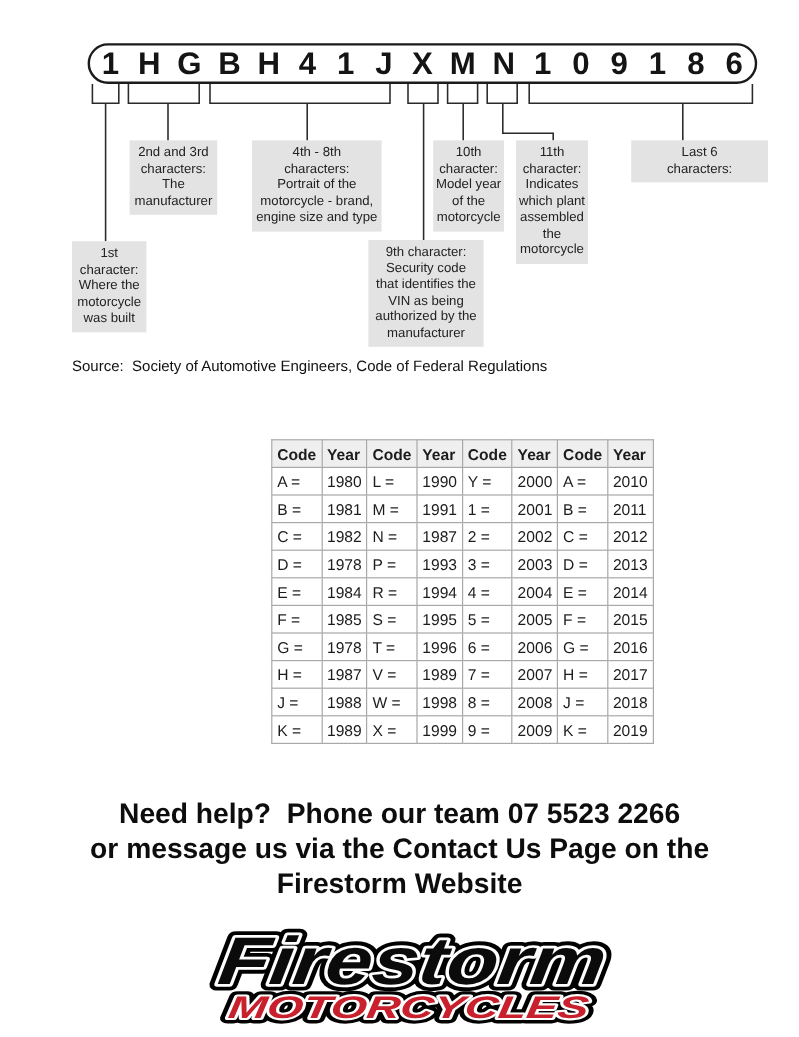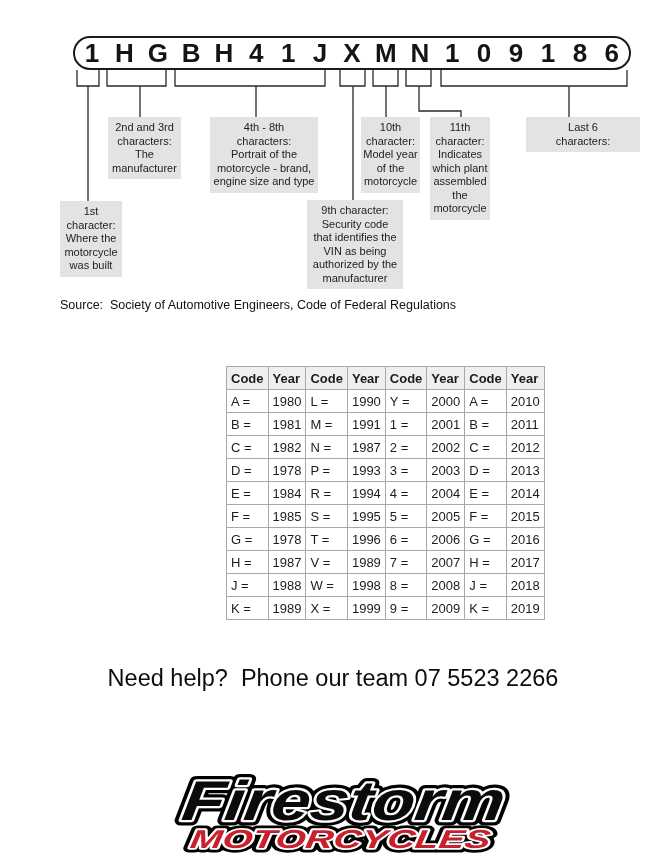--- a/index.html
+++ b/index.html
@@ -49,7 +49,7 @@
   
   .help-block { left:0; top:664px; width:666px; text-align:center; }
   .help-line {
-    font-weight:normal; font-size:23.5px; line-height:29px;
+    font-weight:bold; font-size:23.5px; line-height:29px;
     color:#0d0d0d; white-space:pre;
   }
 

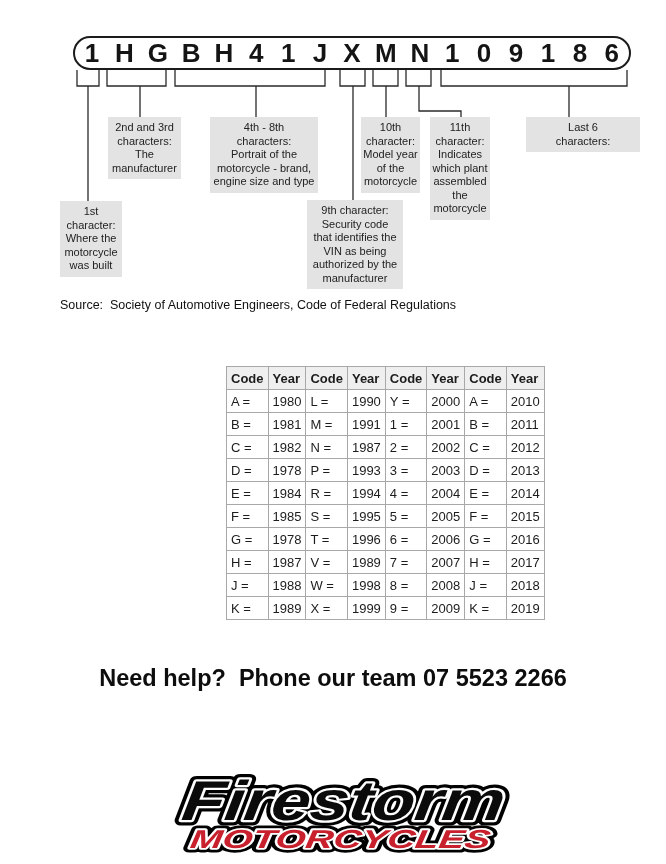--- a/index.html
+++ b/index.html
@@ -270,6 +270,7 @@
 
 <div class="abs help-block">
   <div class="help-line">Need help?  Phone our team 07 5523 2266</div>
+  <div class="help-line">or message us via the Contact Us Page on the</div>
 </div>
 
 <div class="abs logo-wrap">

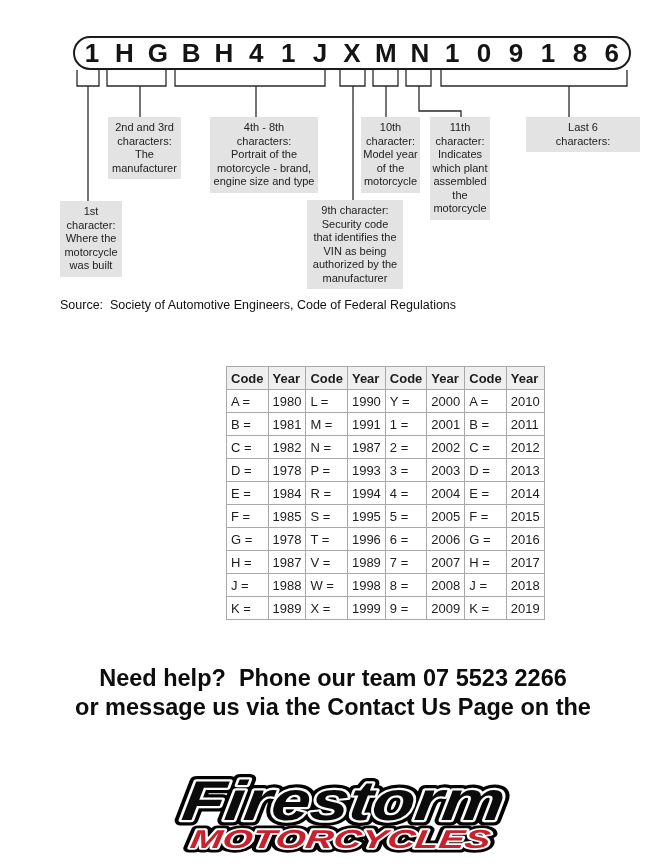--- a/index.html
+++ b/index.html
@@ -271,6 +271,7 @@
 <div class="abs help-block">
   <div class="help-line">Need help?  Phone our team 07 5523 2266</div>
   <div class="help-line">or message us via the Contact Us Page on the</div>
+  <div class="help-line">Firestorm Website</div>
 </div>
 
 <div class="abs logo-wrap">

